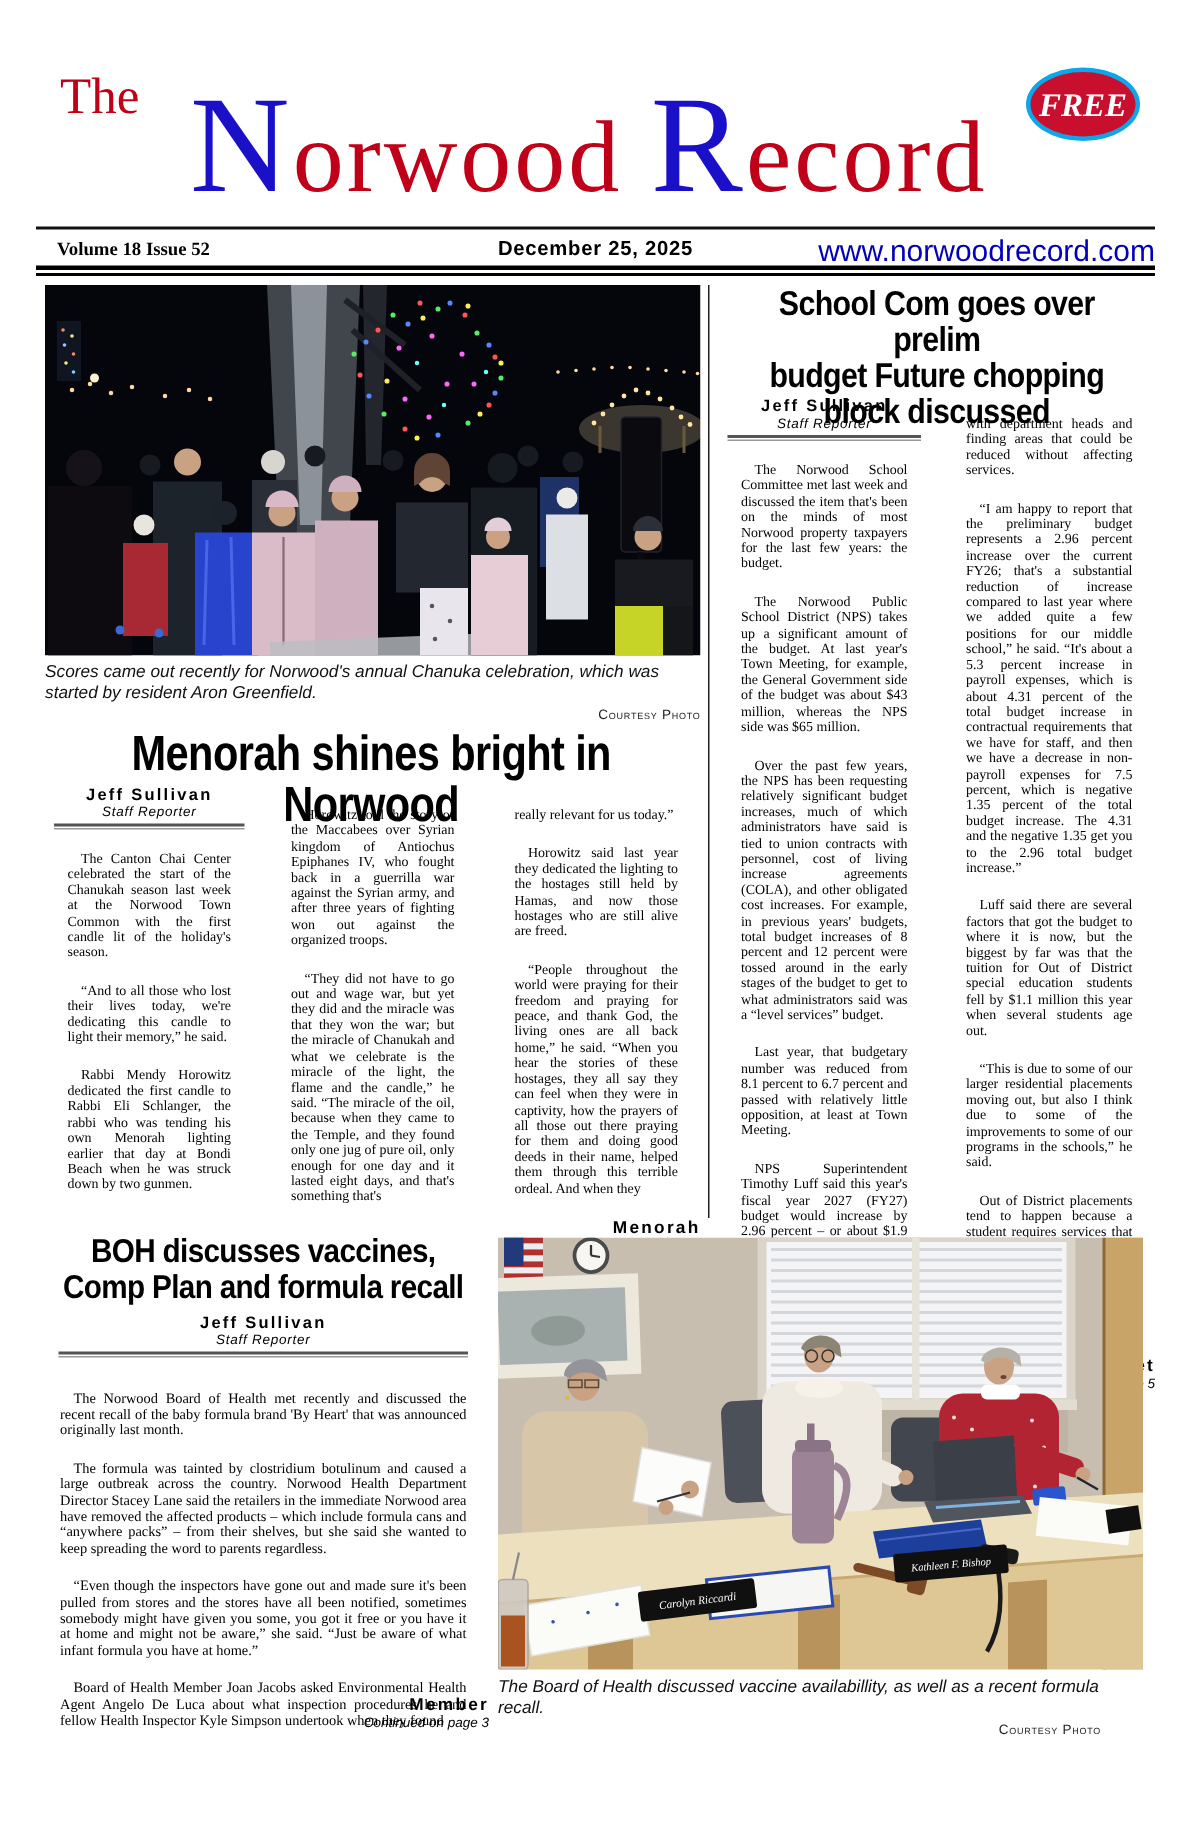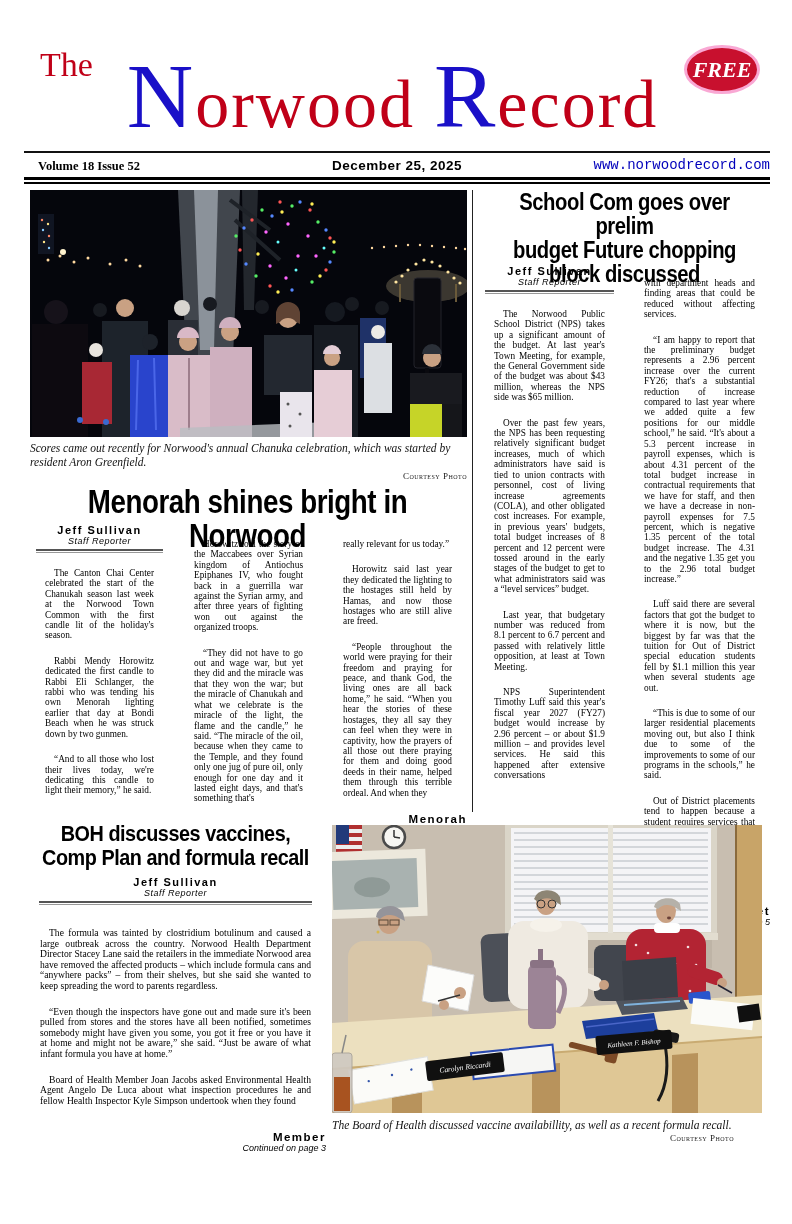--- a/index.html
+++ b/index.html
@@ -11,7 +11,7 @@
   .masthead-title { position:absolute; left:100px; top:50px; width:585px; text-align:center; white-space:nowrap; color:#c00018; font-family:"Liberation Serif",serif; letter-spacing:2px; }
   .masthead-title .cap { font-size:92px; line-height:1; color:#1a10c8; }
   .masthead-title .low { font-size:68px; line-height:1; color:#c00018; }
-  .free-badge { position:absolute; left:684px; top:45px; width:76px; height:49px; background:#c8102e; border:3px solid #f9a8d4; border-radius:50%; display:flex; align-items:center; justify-content:center; }
+  .free-badge { position:absolute; left:684px; top:45px; width:76px; height:49px; background:#c8102e; border:3px solid #0ea5e9; border-radius:50%; display:flex; align-items:center; justify-content:center; }
   .free-badge span { color:#fff; font-family:"Liberation Serif",serif; font-style:italic; font-weight:bold; font-size:22px; }
   .rule1 { position:absolute; left:24px; top:151px; width:746px; height:2px; background:#111; }
   .infobar { position:absolute; left:24px; top:156px; width:746px; height:20px; }

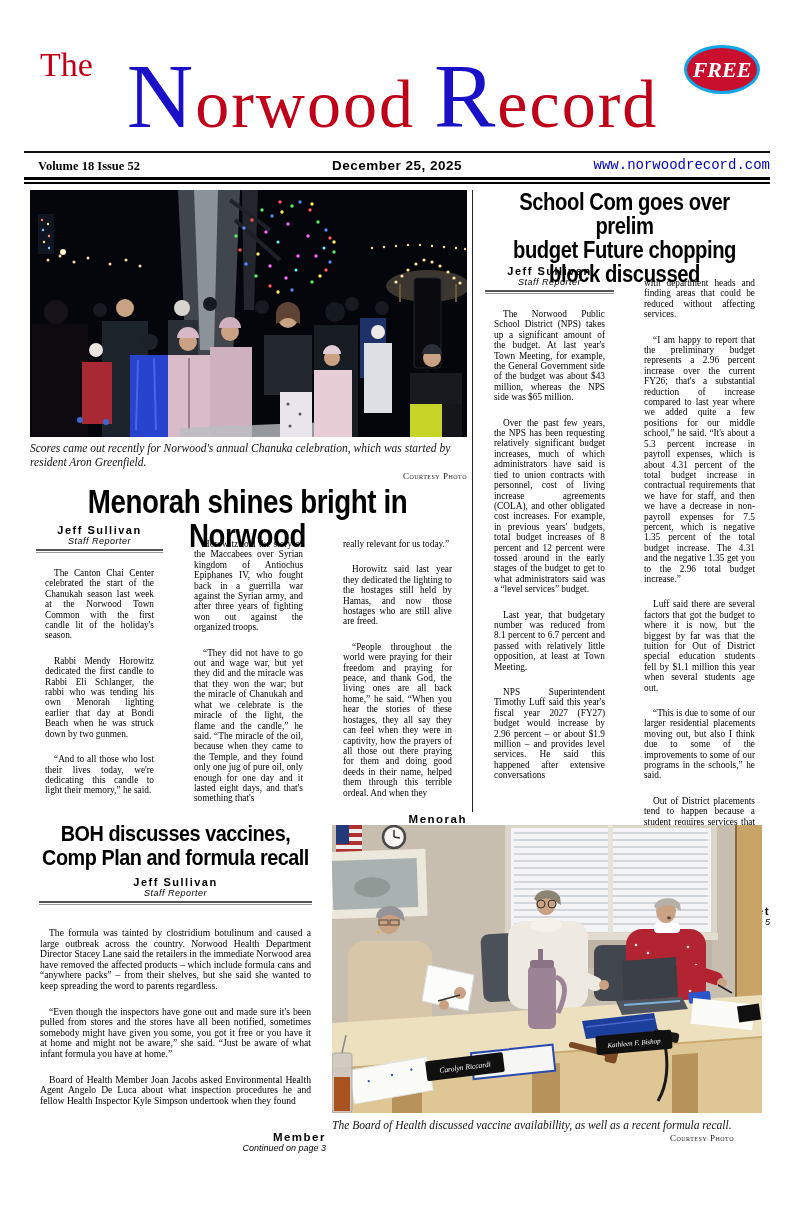--- a/index.html
+++ b/index.html
@@ -17,7 +17,7 @@
   .infobar { position:absolute; left:24px; top:156px; width:746px; height:20px; }
   .infobar .vol { position:absolute; left:14px; top:3px; font-weight:bold; font-size:12.5px; font-family:"Liberation Serif",serif; }
   .infobar .date { position:absolute; left:0; right:0; top:2px; text-align:center; font-family:"Liberation Sans",sans-serif; font-weight:bold; font-size:13.5px; letter-spacing:.5px; }
-  .infobar .site { position:absolute; right:0; top:1px; font-size:14px; color:#0000bb; font-family:Liberation Mono, monospace; text-decoration:none; }
+  .infobar .site { position:absolute; right:0; top:1px; font-size:20px; color:#0000bb; font-family:Liberation Sans, sans-serif; text-decoration:none; }
   .rule2 { position:absolute; left:24px; top:177px; width:746px; }
   .rule2 .thick { height:3px; background:#000; margin-bottom:2px; }
   .rule2 .thin { height:2px; background:#000; }

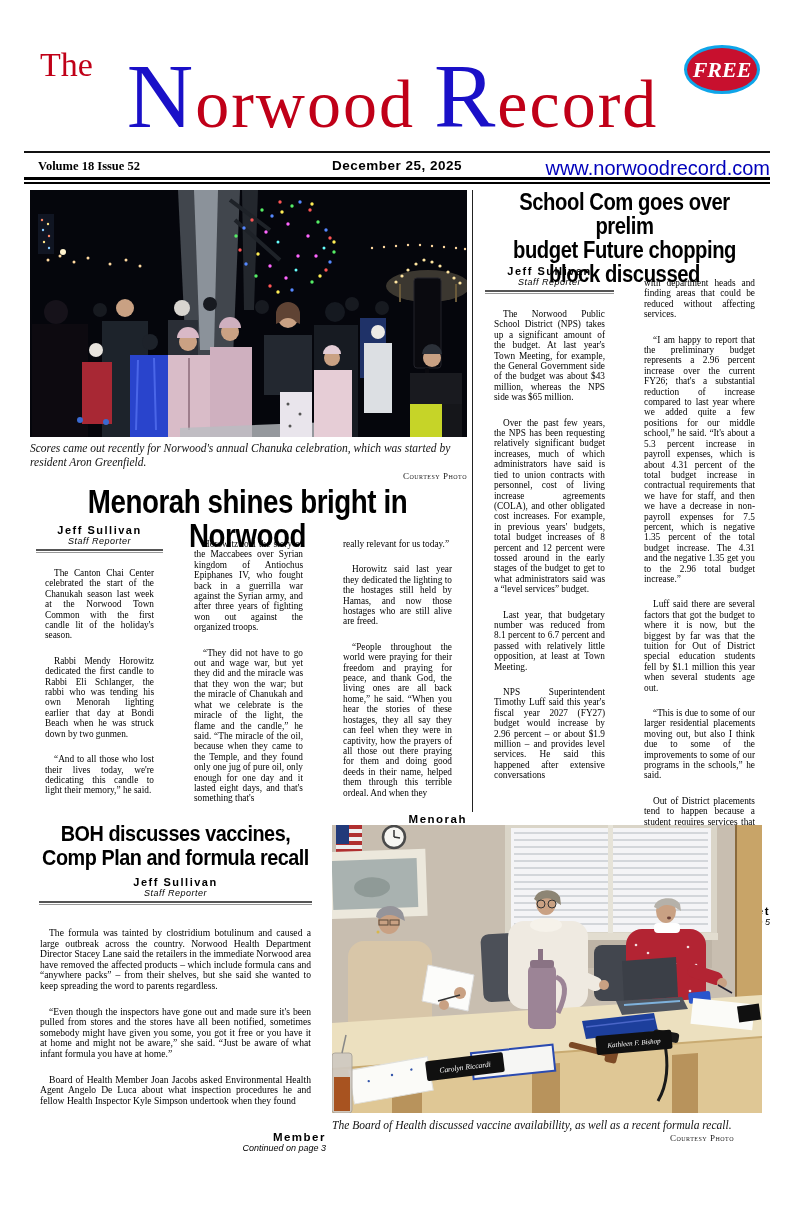--- a/index.html
+++ b/index.html
@@ -314,6 +314,7 @@
         <div class="byline-rule"></div>
       </div>
       <div>
+          <p>The Norwood School Committee met last week and discussed the item that's been on the minds of most Norwood property taxpayers for the last few years: the budget.</p>
           <p>The Norwood Public School District (NPS) takes up a significant amount of the budget. At last year's Town Meeting, for example, the General Government side of the budget was about $43 million, whereas the NPS side was $65 million.</p>
           <p>Over the past few years, the NPS has been requesting relatively significant budget increases, much of which administrators have said is tied to union contracts with personnel, cost of living increase agreements (COLA), and other obligated cost increases. For example, in previous years' budgets, total budget increases of 8 percent and 12 percent were tossed around in the early stages of the budget to get to what administrators said was a “level services” budget.</p>
           <p>Last year, that budgetary number was reduced from 8.1 percent to 6.7 percent and passed with relatively little opposition, at least at Town Meeting.</p>

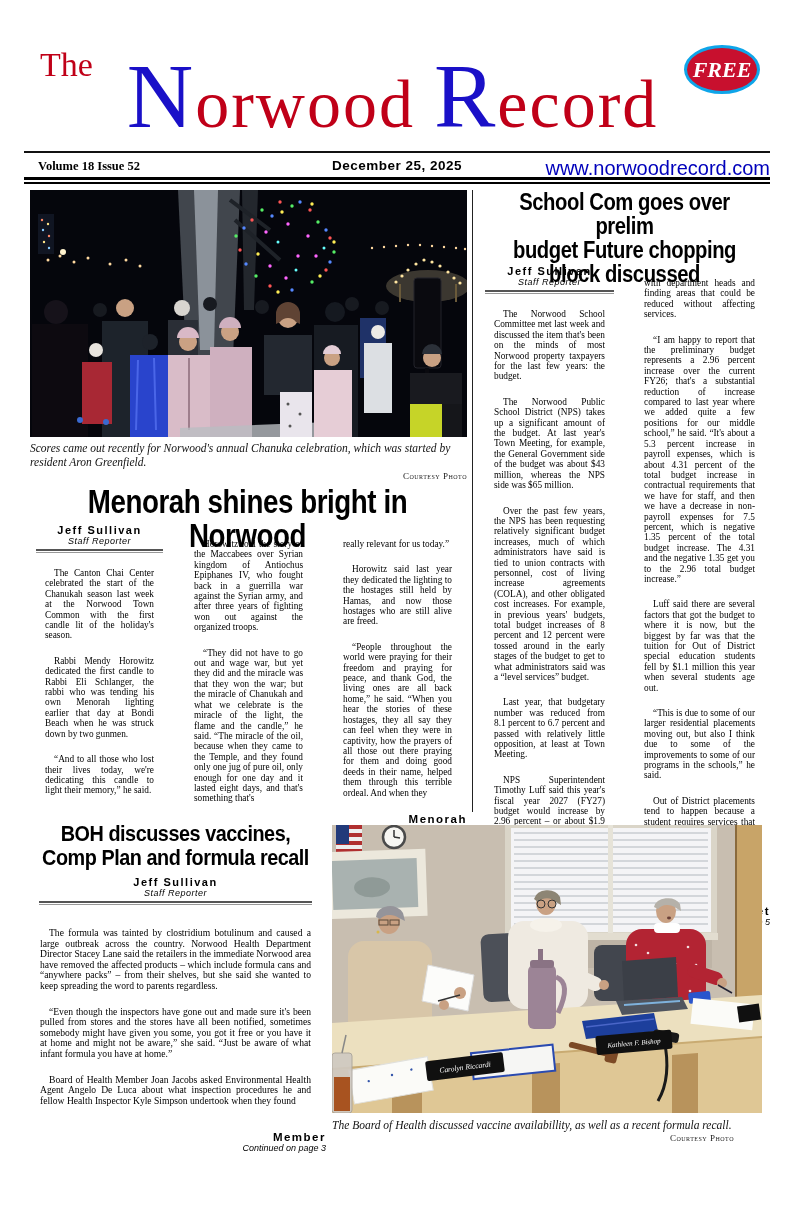--- a/index.html
+++ b/index.html
@@ -27,7 +27,7 @@
   .photo-bottom { position:absolute; left:332px; top:825px; width:430px; height:288px; }
   figure svg { display:block; width:100%; height:100%; }
 
-  .caption { font-style:italic; font-size:11.5px; line-height:1.25; font-family:Liberation Serif, serif; color:#111; }
+  .caption { font-style:italic; font-size:11.5px; line-height:1.25; font-family:Liberation Sans, sans-serif; color:#111; }
   .caption-top { position:absolute; left:30px; top:441px; width:437px; }
   .caption-bottom { position:absolute; left:332px; top:1118px; width:430px; }
   .credit { text-align:right; font-style:normal; font-variant:small-caps; letter-spacing:.5px; font-size:9px; color:#222; margin-top:1px; }

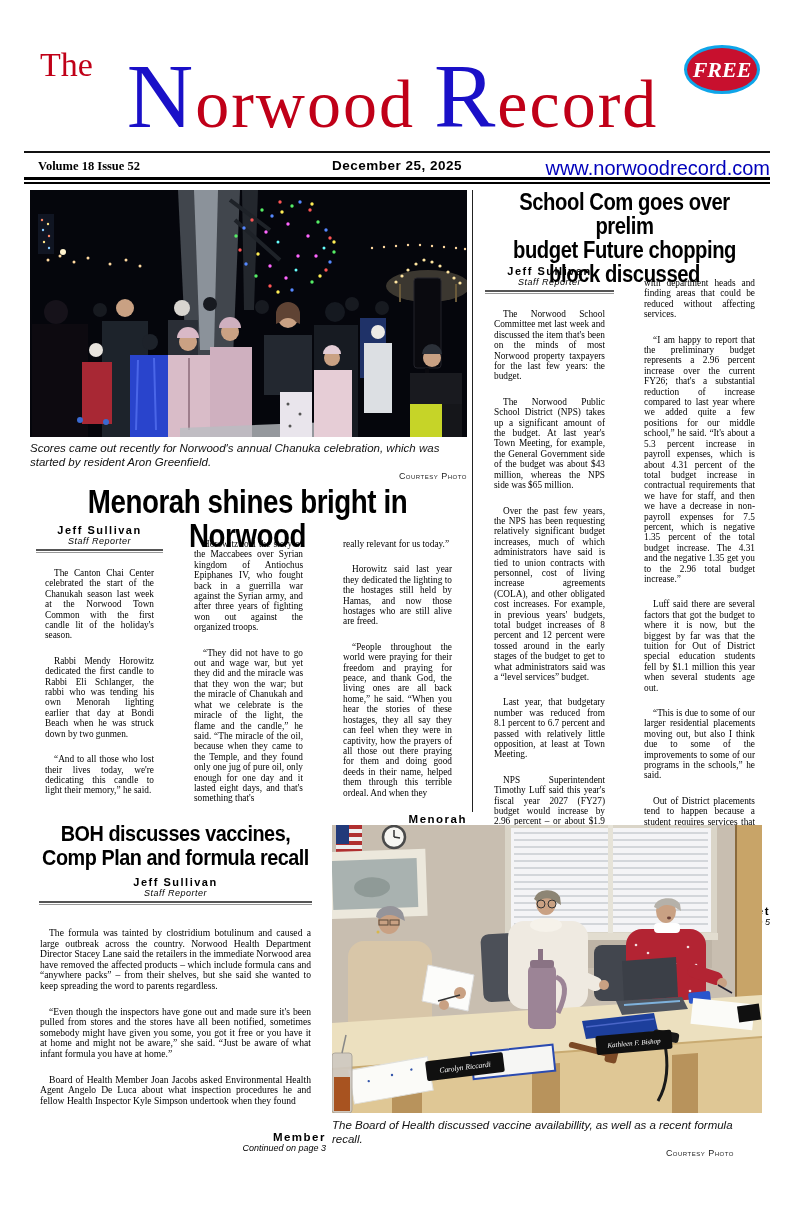--- a/index.html
+++ b/index.html
@@ -276,8 +276,8 @@
       </div>
       <div>
           <p>The Canton Chai Center celebrated the start of the Chanukah season last week at the Norwood Town Common with the first candle lit of the holiday's season.</p>
+          <p>“And to all those who lost their lives today, we're dedicating this candle to light their memory,” he said.</p>
           <p>Rabbi Mendy Horowitz dedicated the first candle to Rabbi Eli Schlanger, the rabbi who was tending his own Menorah lighting earlier that day at Bondi Beach when he was struck down by two gunmen.</p>
-          <p>“And to all those who lost their lives today, we're dedicating this candle to light their memory,” he said.</p>
         </div>
     </div>
     <div class="col body-text">

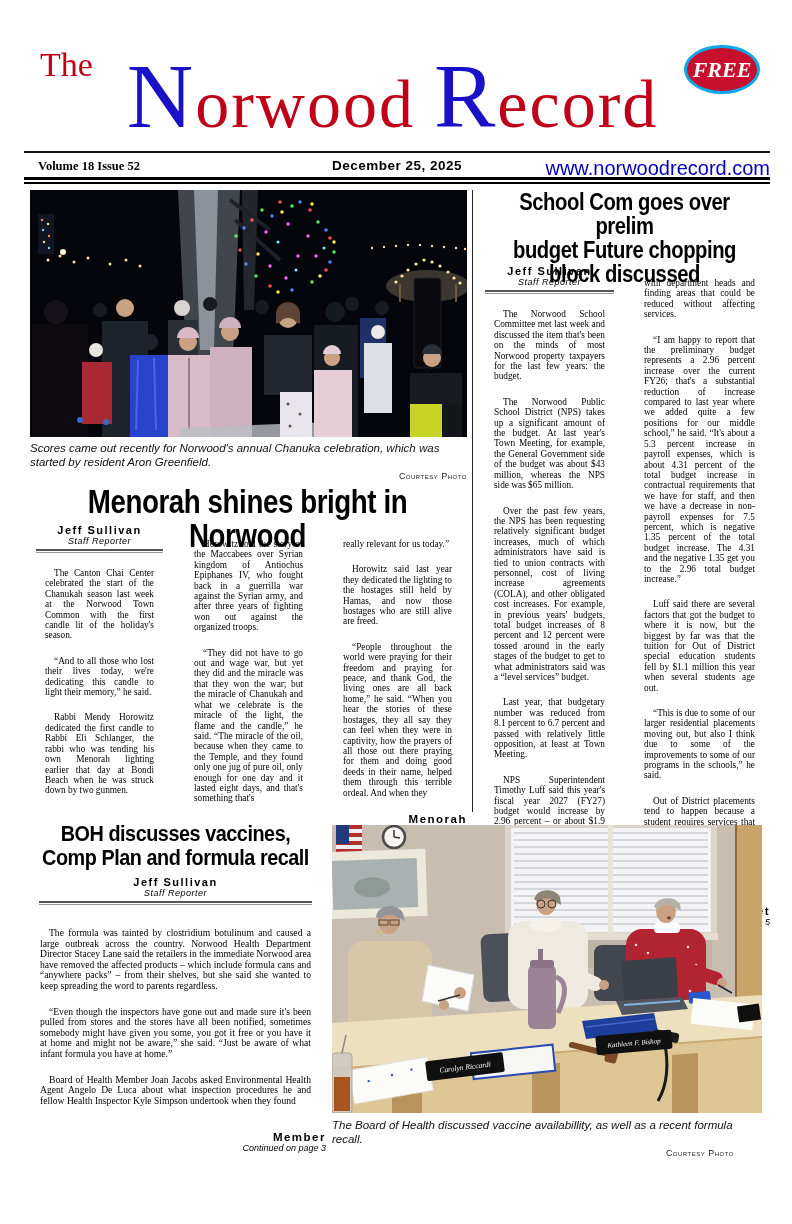--- a/index.html
+++ b/index.html
@@ -349,6 +349,7 @@
   </div>
   <div class="body-text boh-body">
     <div>
+        <p>The Norwood Board of Health met recently and discussed the recent recall of the baby formula brand 'By Heart' that was announced originally last month.</p>
         <p>The formula was tainted by clostridium botulinum and caused a large outbreak across the country. Norwood Health Department Director Stacey Lane said the retailers in the immediate Norwood area have removed the affected products – which include formula cans and “anywhere packs” – from their shelves, but she said she wanted to keep spreading the word to parents regardless.</p>
         <p>“Even though the inspectors have gone out and made sure it's been pulled from stores and the stores have all been notified, sometimes somebody might have given you some, you got it free or you have it at home and might not be aware,” she said. “Just be aware of what infant formula you have at home.”</p>
         <p>Board of Health Member Joan Jacobs asked Environmental Health Agent Angelo De Luca about what inspection procedures he and fellow Health Inspector Kyle Simpson undertook when they found</p>

